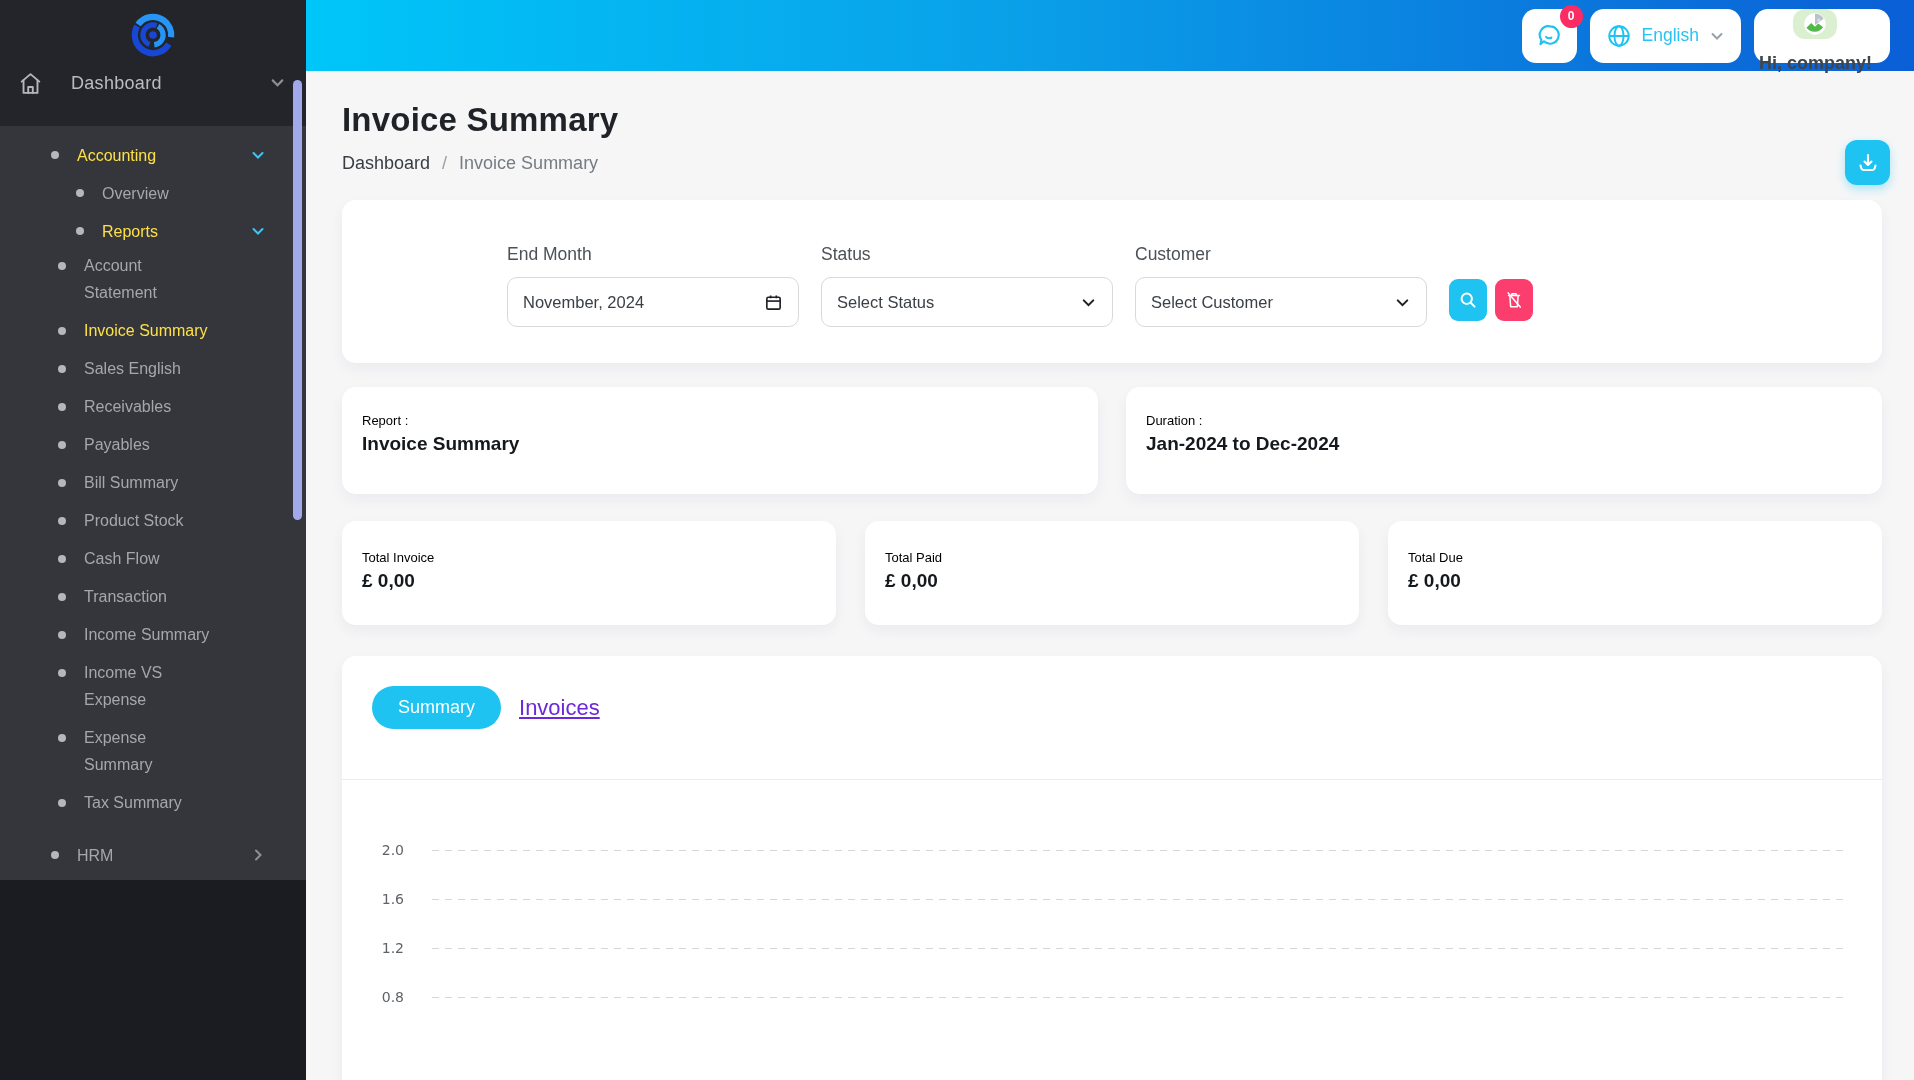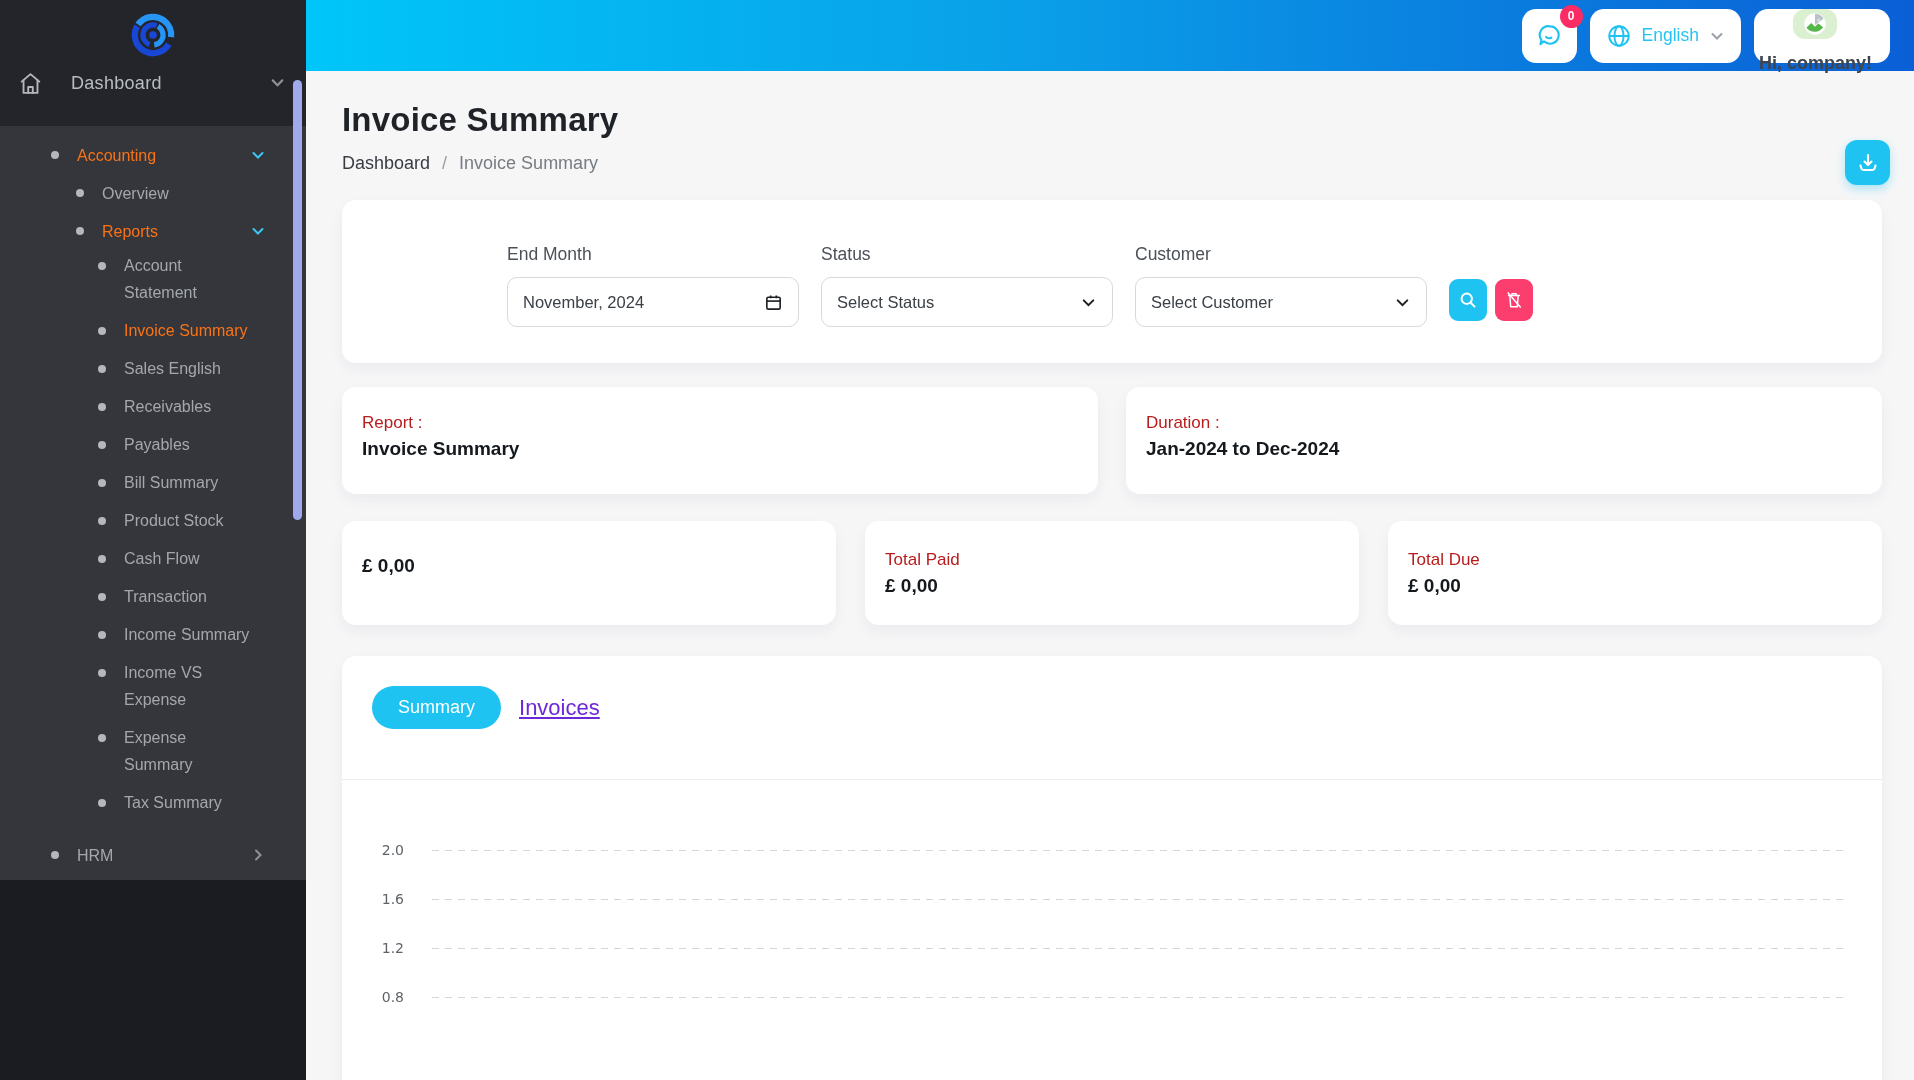--- a/index.html
+++ b/index.html
@@ -24,7 +24,7 @@
   .mi.lvl2 { padding-left:76px; height:30px; align-items:center; margin-top:8px; }
   .mi.lvl2 .dot { margin-top:0; }
   .mi.lvl3 { padding-left:98px; margin-bottom:11px; }
-  .mi .lbl.cyan, .mi.active .lbl { color:#f97316;text-align:center; }
+  .mi .lbl.cyan, .mi.active .lbl { color:#fde047;text-align:center; }
   .mi .chev { position:absolute; right:40px; top:7px; width:16px; height:16px; }
   .sub-list { margin-top:6px; }
   .nowrap { white-space:nowrap; }

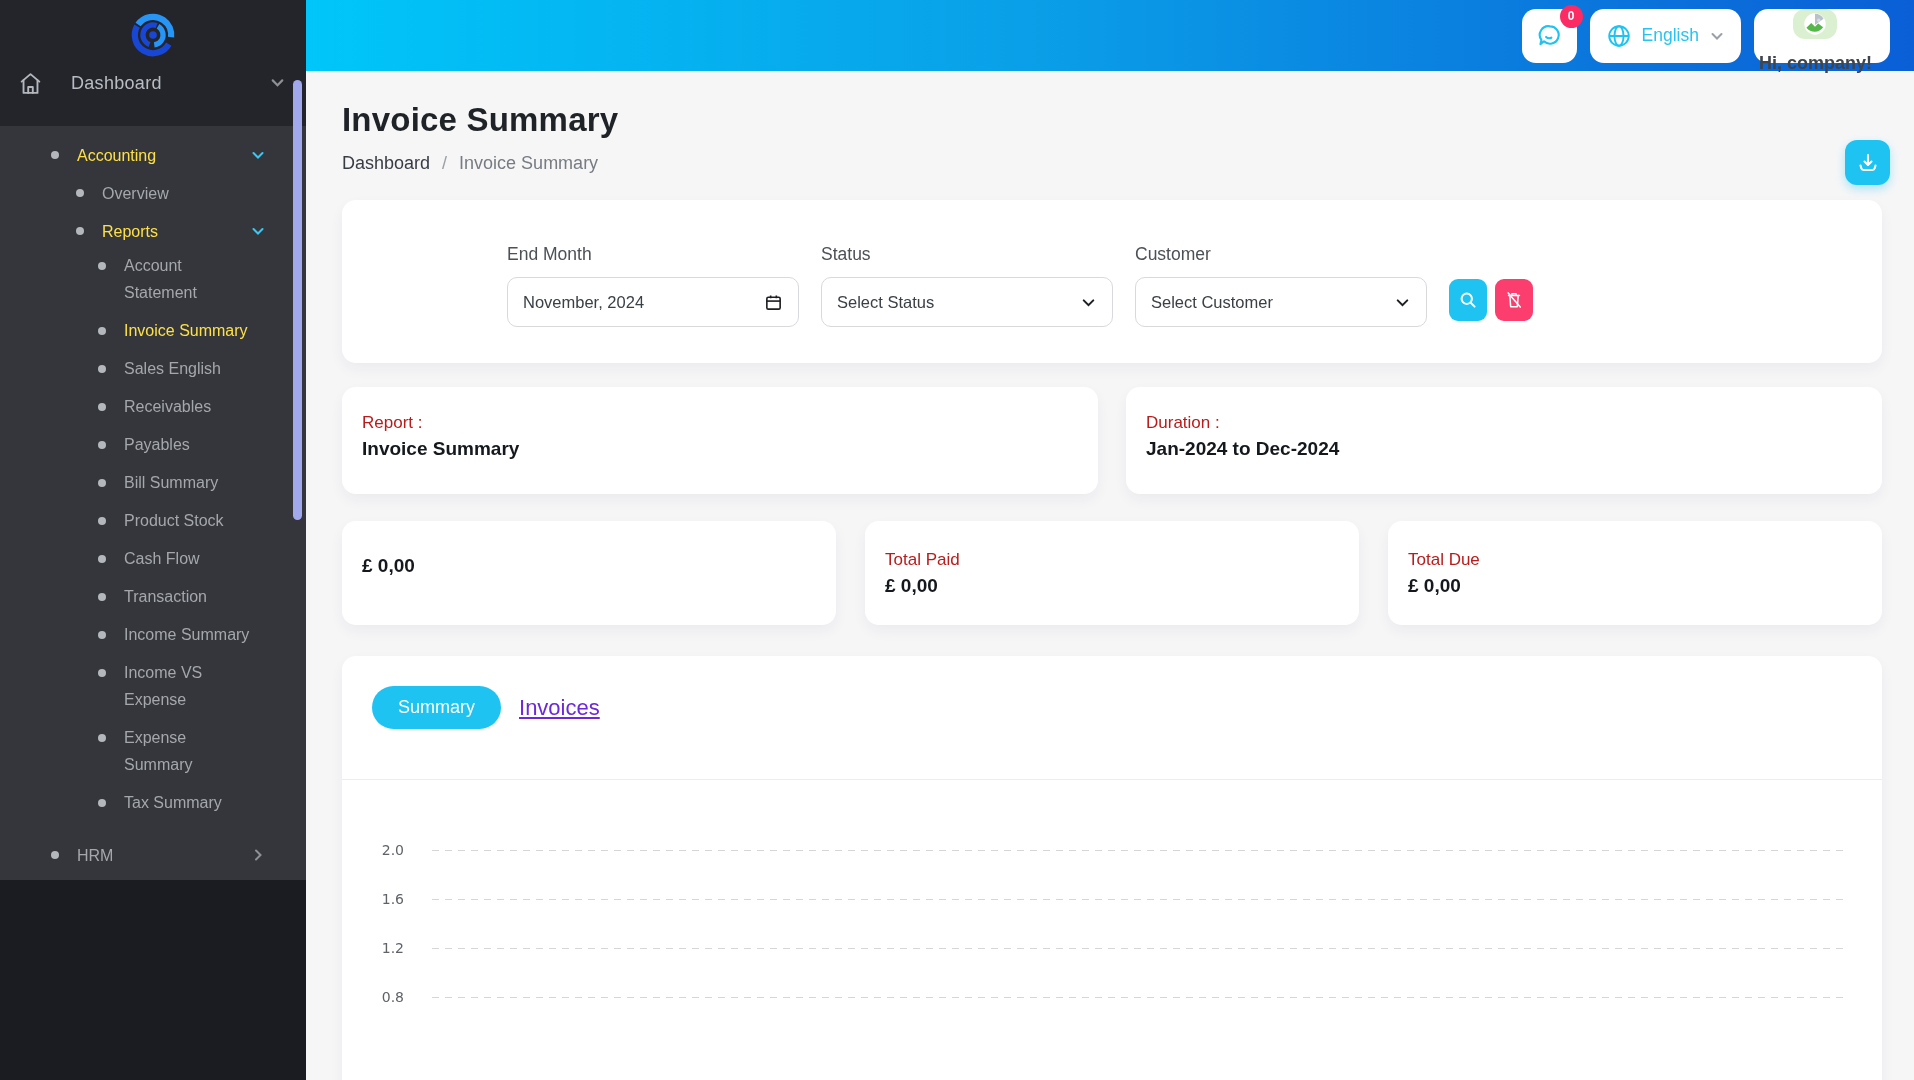--- a/index.html
+++ b/index.html
@@ -23,7 +23,7 @@
   .mi.lvl1 .dot { margin-top:0; }
   .mi.lvl2 { padding-left:76px; height:30px; align-items:center; margin-top:8px; }
   .mi.lvl2 .dot { margin-top:0; }
-  .mi.lvl3 { padding-left:98px; margin-bottom:11px; }
+  .mi.lvl3 { padding-left:58px; margin-bottom:11px; }
   .mi .lbl.cyan, .mi.active .lbl { color:#fde047;text-align:center; }
   .mi .chev { position:absolute; right:40px; top:7px; width:16px; height:16px; }
   .sub-list { margin-top:6px; }

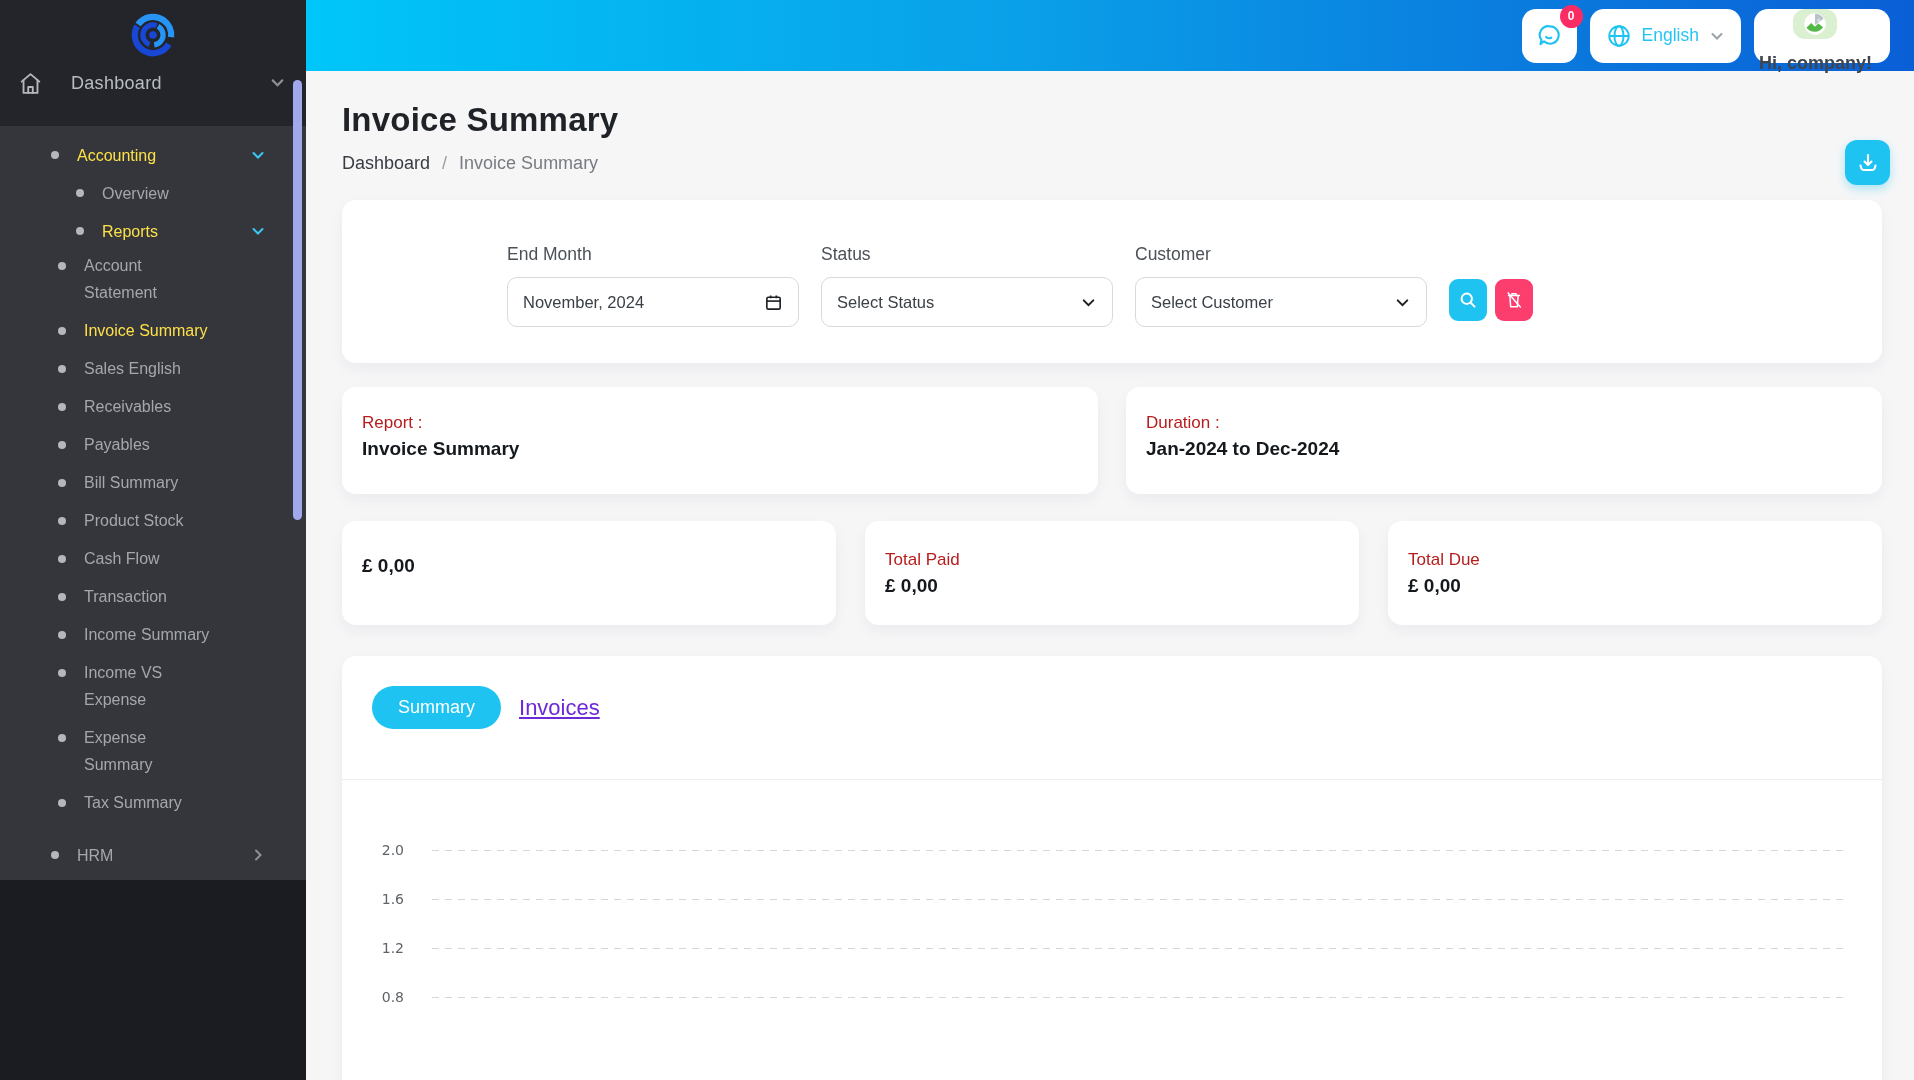--- a/index.html
+++ b/index.html
@@ -75,7 +75,7 @@
 
   .info-row { margin-top:24px; display:flex; gap:28px; }
   .info-card { flex:1; height:107px; padding:26px 20px; }
-  .i-label { font-size:17px; color:#b91c1c; }
+  .i-label { font-size:13px; color:#000000; }
   .i-value { font-size:19px; font-weight:700; color:#15191d; margin-top:5px; }
 
   .stats-row { margin-top:27px; display:flex; gap:29px; }

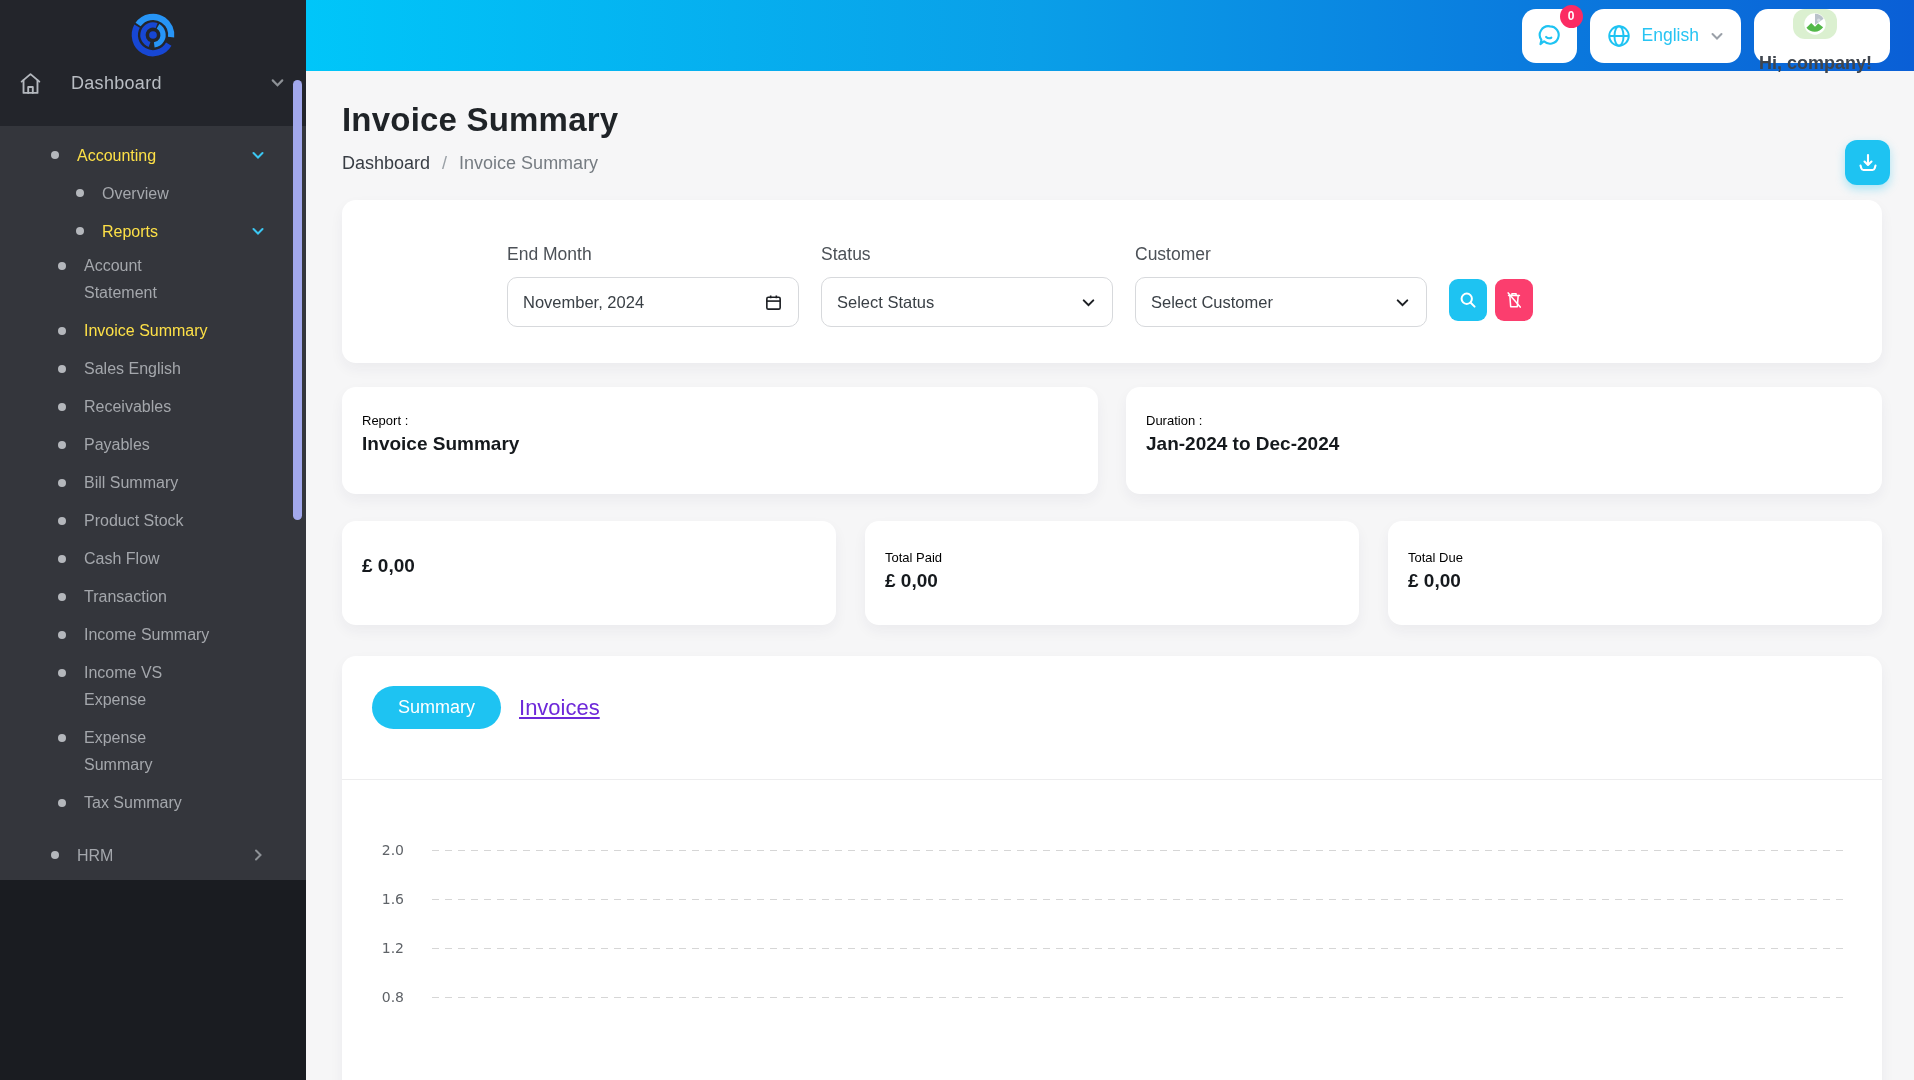--- a/index.html
+++ b/index.html
@@ -325,6 +325,7 @@
 
   <section class="stats-row">
     <div class="card stat-card">
+      <div class="i-label">Total Invoice</div>
       <div class="i-value">£ 0,00</div>
     </div>
     <div class="card stat-card">

